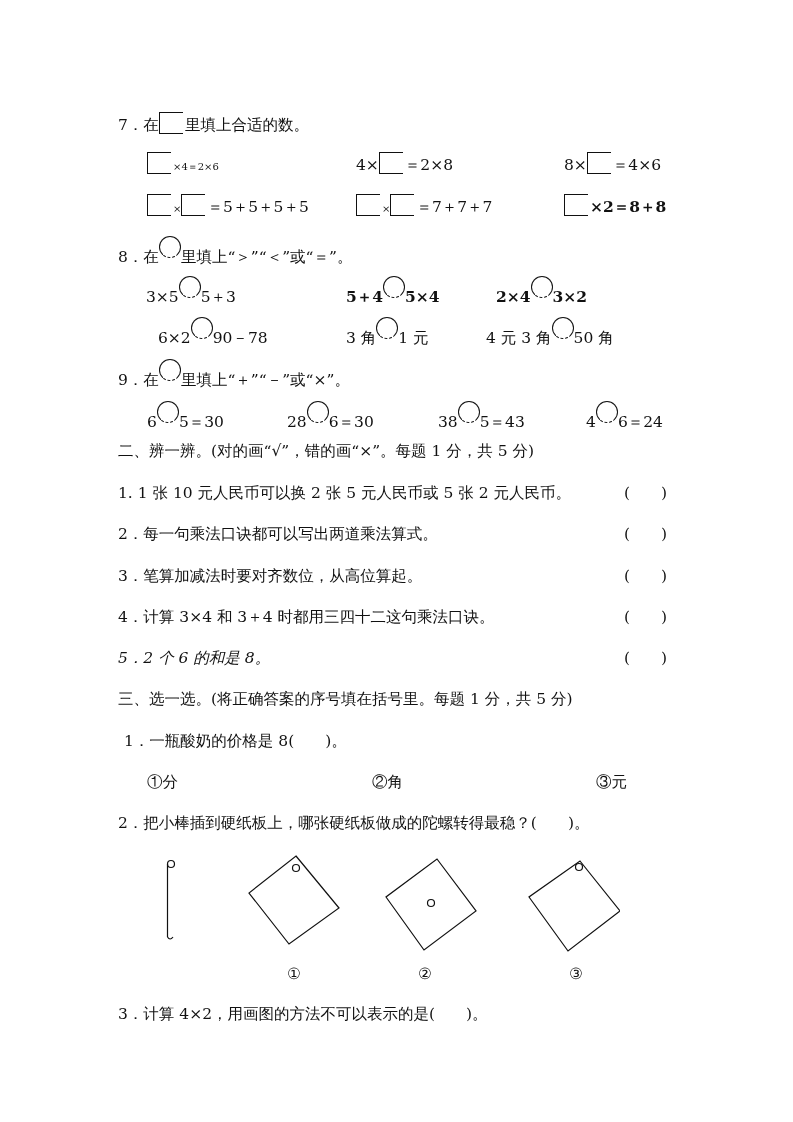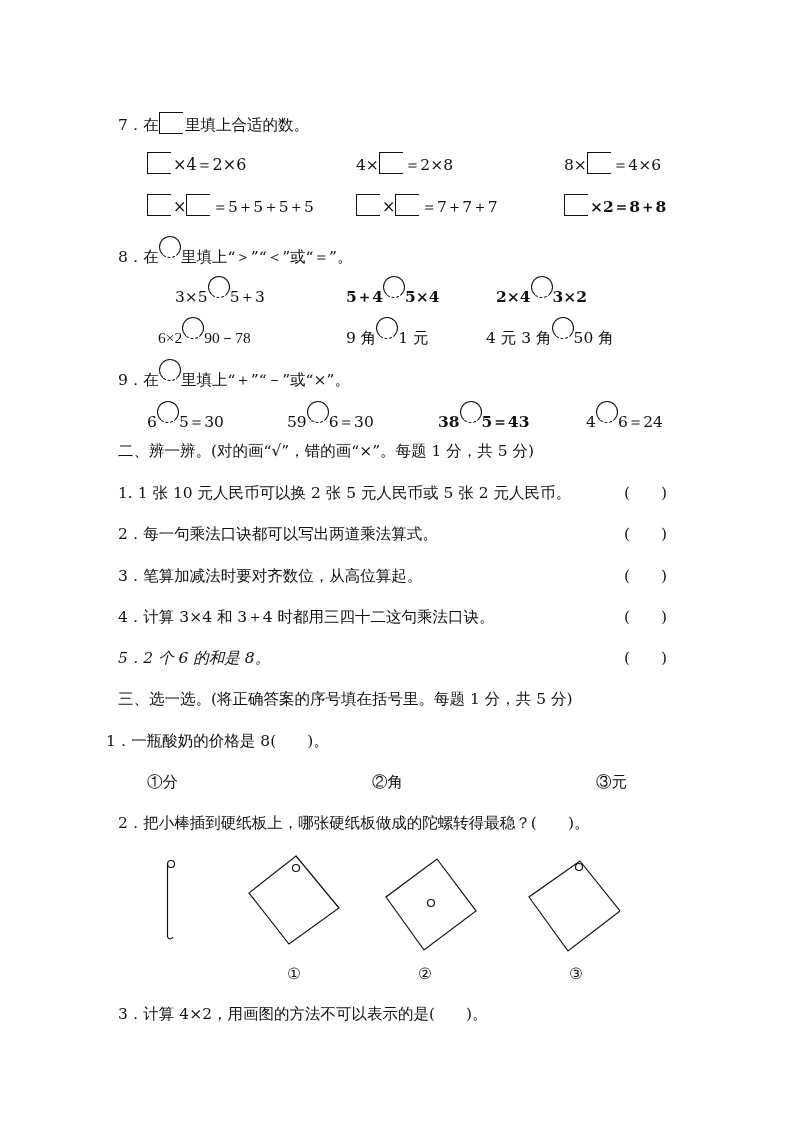--- a/index.html
+++ b/index.html
@@ -12,7 +12,7 @@
   .circ { display:inline-block; width:22px; height:22px; border-radius:50%;
           border:1.2px solid #111; border-bottom-style:dashed; border-left-color:#111;
           box-sizing:border-box; vertical-align:0px; margin:0 0px; position:relative; top:-4px; }
-  .sm { font-size:16px; }
+  .sm { font-size:10px; }
   .fig { position:absolute; }
   svg line, svg polygon, svg circle, svg path { stroke:#111; fill:none; stroke-width:1.2; }
 </style>

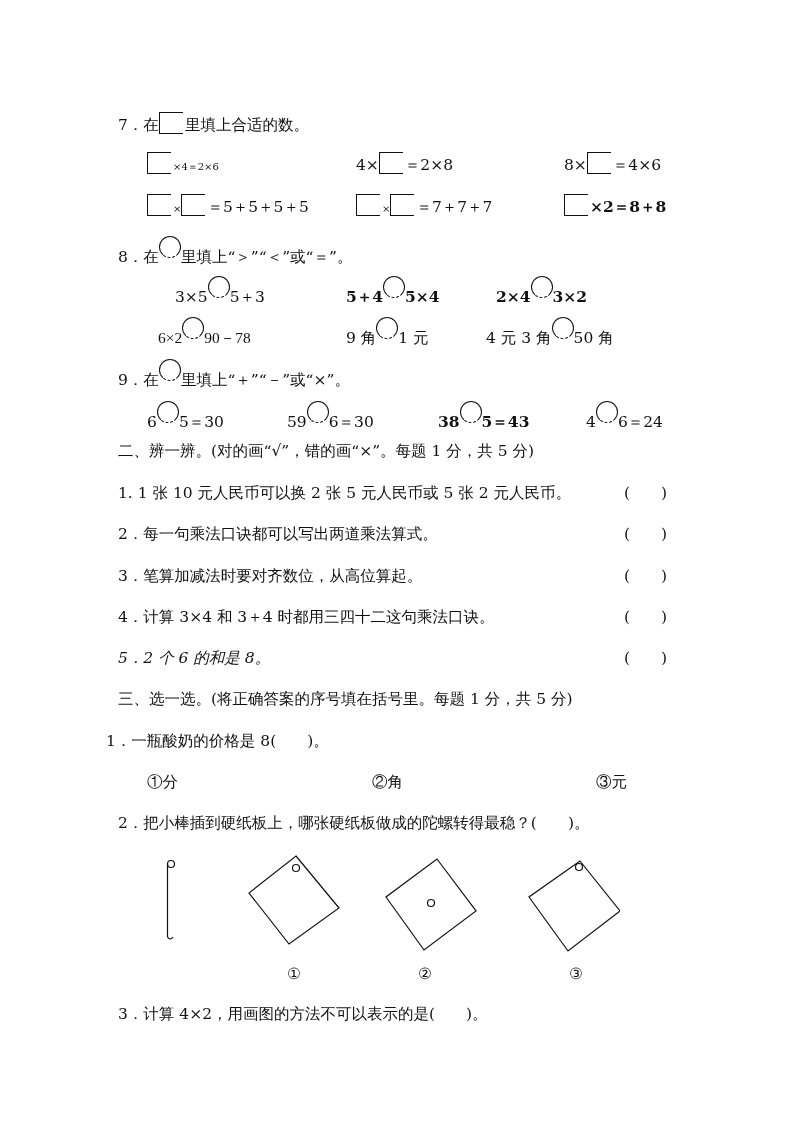--- a/index.html
+++ b/index.html
@@ -47,7 +47,7 @@
   <span>8．在</span><span class="circ"></span><span>里填上“＞”“＜”或“＝”。</span>
 </div>
 
-<div class="ln" style="left:175px;top:280px;">
+<div class="ln" style="left:146px;top:280px;">
   <span>3×5</span><span class="circ"></span><span>5＋3</span>
 </div>
 <div class="ln" style="left:346px;top:280px;font-weight:bold;">

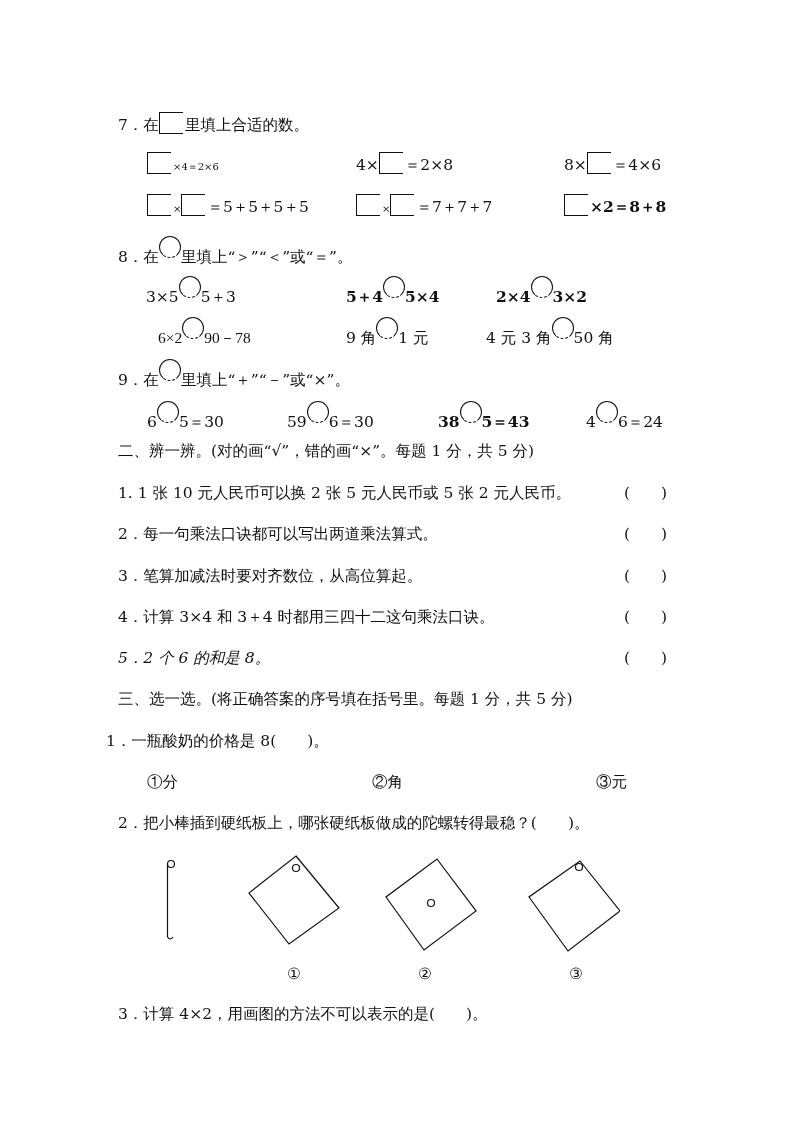--- a/index.html
+++ b/index.html
@@ -57,7 +57,7 @@
   <span>2×4</span><span class="circ"></span><span>3×2</span>
 </div>
 
-<div class="ln" style="left:158px;top:321px;font-family:Liberation Serif, serif;">
+<div class="ln" style="left:158px;top:321px;">
   <span>6×2</span><span class="circ"></span><span>90－78</span>
 </div>
 <div class="ln" style="left:346px;top:321px;">

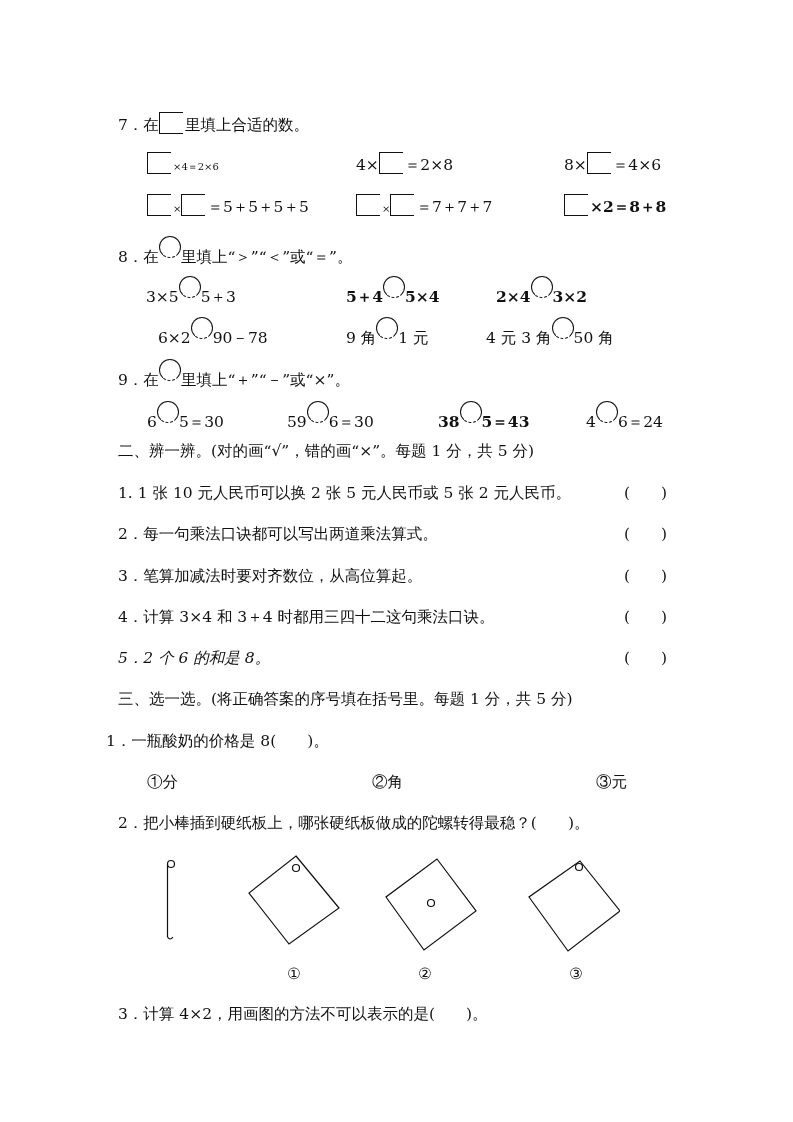--- a/index.html
+++ b/index.html
@@ -61,7 +61,7 @@
   <span>6×2</span><span class="circ"></span><span>90－78</span>
 </div>
 <div class="ln" style="left:346px;top:321px;">
-  <span>9 角</span><span class="circ"></span><span>1 元</span>
+  <span>3 角</span><span class="circ"></span><span>1 元</span>
 </div>
 <div class="ln" style="left:486px;top:321px;">
   <span>4 元 3 角</span><span class="circ"></span><span>50 角</span>

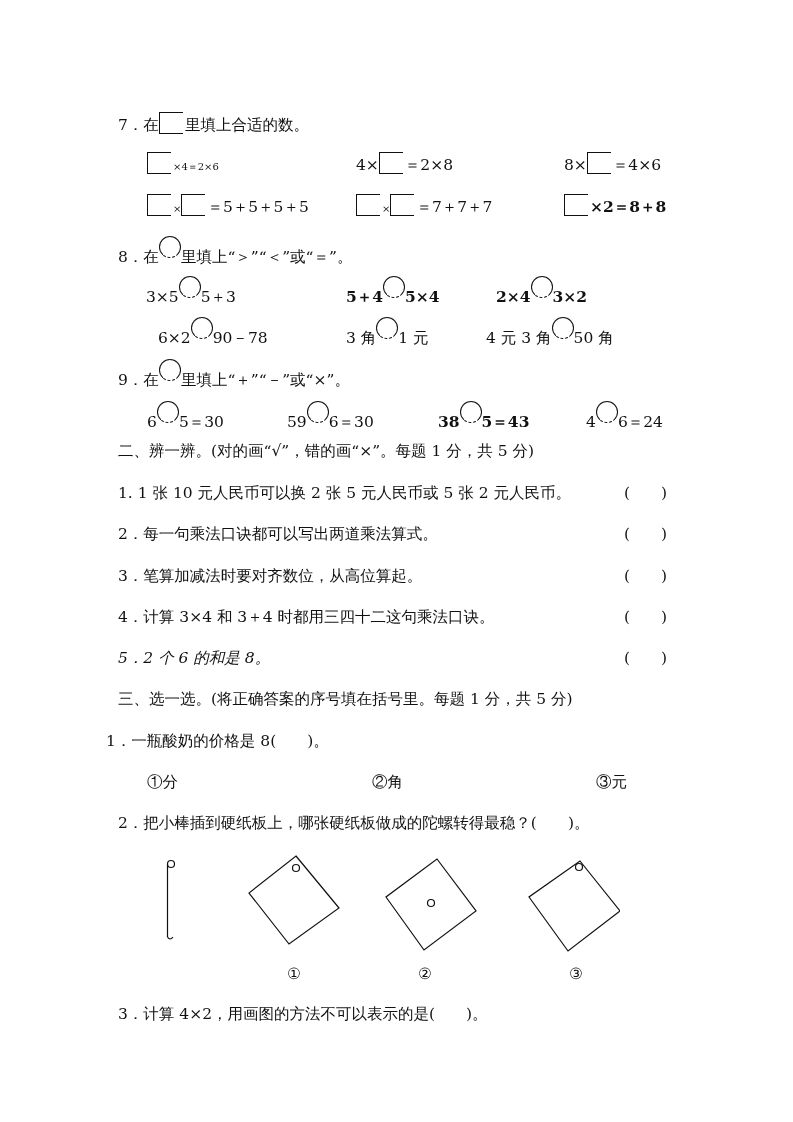--- a/index.html
+++ b/index.html
@@ -75,7 +75,7 @@
   <span>6</span><span class="circ"></span><span>5＝30</span>
 </div>
 <div class="ln" style="left:287px;top:405px;">
-  <span>59</span><span class="circ"></span><span>6＝30</span>
+  <span>28</span><span class="circ"></span><span>6＝30</span>
 </div>
 <div class="ln" style="left:438px;top:405px;font-weight:bold;">
   <span>38</span><span class="circ"></span><span>5＝43</span>

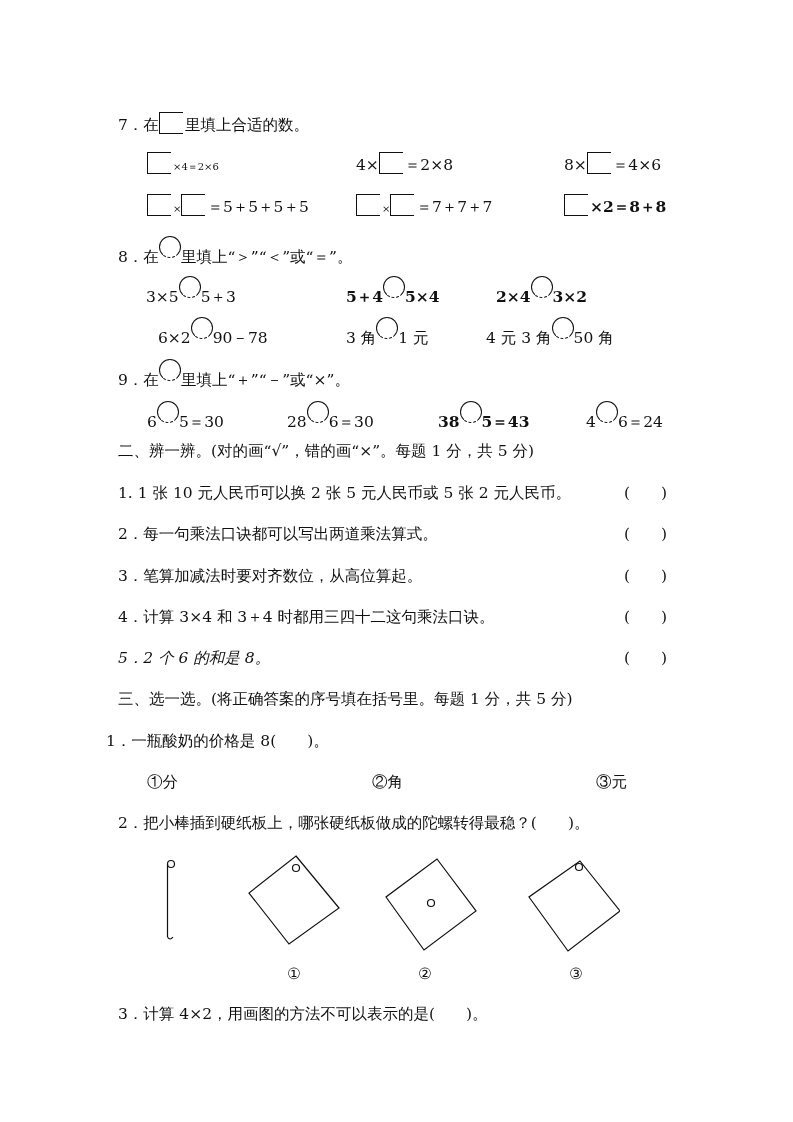--- a/index.html
+++ b/index.html
@@ -77,7 +77,7 @@
 <div class="ln" style="left:287px;top:405px;">
   <span>28</span><span class="circ"></span><span>6＝30</span>
 </div>
-<div class="ln" style="left:438px;top:405px;font-weight:bold;">
+<div class="ln" style="left:438px;top:405px;">
   <span>38</span><span class="circ"></span><span>5＝43</span>
 </div>
 <div class="ln" style="left:586px;top:405px;">

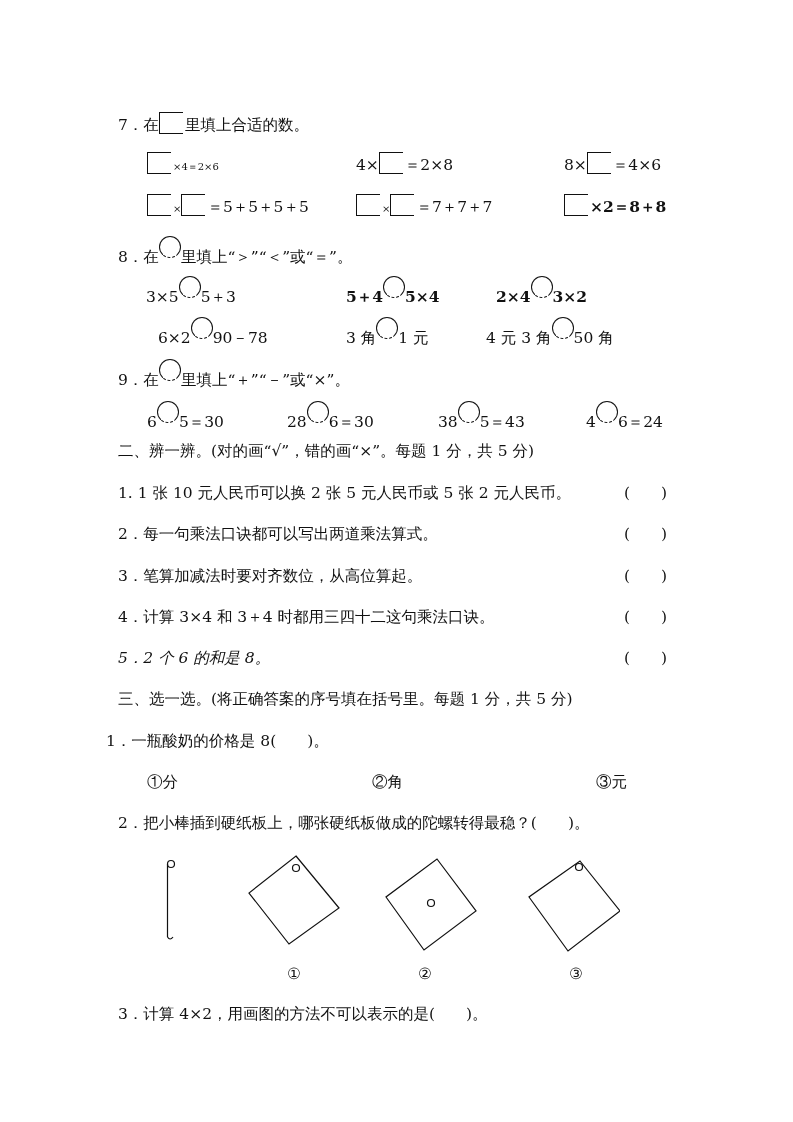--- a/index.html
+++ b/index.html
@@ -103,7 +103,7 @@
 
 <div class="ln" style="left:118px;top:689px;">三、选一选。(将正确答案的序号填在括号里。每题 1 分，共 5 分)</div>
 
-<div class="ln" style="left:106px;top:731px;">1．一瓶酸奶的价格是 8(　　)。</div>
+<div class="ln" style="left:124px;top:731px;">1．一瓶酸奶的价格是 8(　　)。</div>
 <div class="ln" style="left:147px;top:772px;">①分</div>
 <div class="ln" style="left:372px;top:772px;">②角</div>
 <div class="ln" style="left:596px;top:772px;">③元</div>

